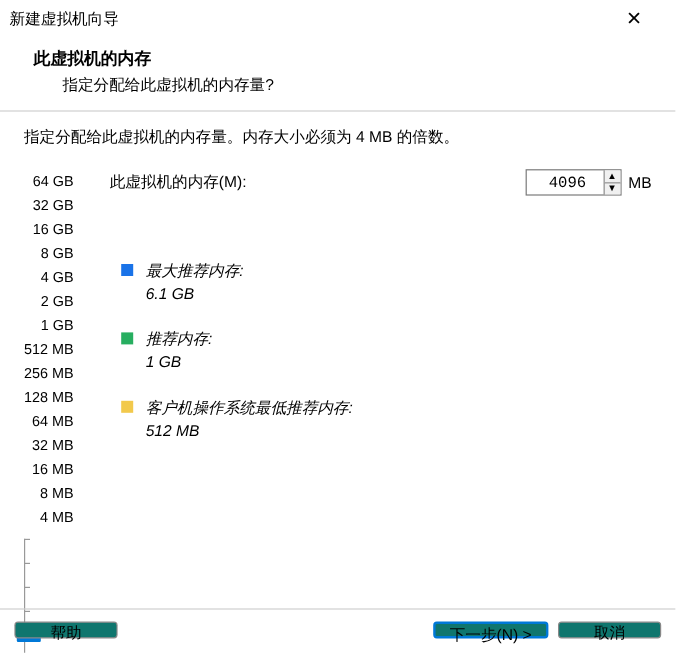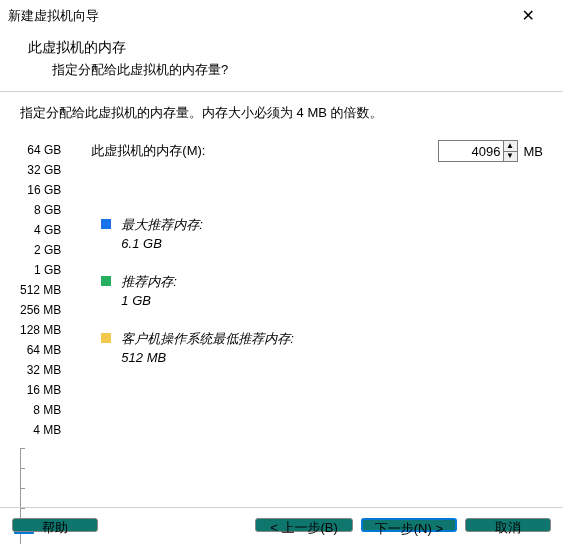--- a/index.html
+++ b/index.html
@@ -30,7 +30,7 @@
     padding: 8px 28px 12px 28px;
   }
   .header-title {
-    font-weight: normal;
+    font-weight: bold;
     font-size: 14px;
     margin-bottom: 4px;
   }

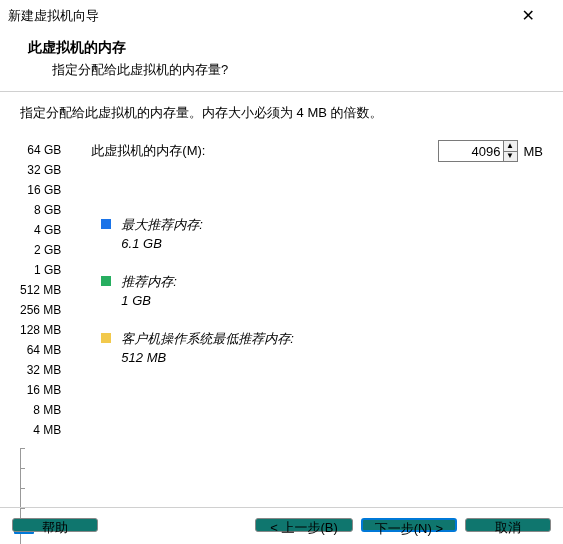--- a/index.html
+++ b/index.html
@@ -124,9 +124,10 @@
     height: 22px;
     border: 1px solid #7a7a7a;
     text-align: right;
-    padding-right: 16px;
+    padding-right: 28px;
     font-size: 13px;
     position: relative;
+    font-family: Liberation Mono, monospace;
   }
   .spin-wrap { position: relative; display: inline-block; }
   .spin-btns {

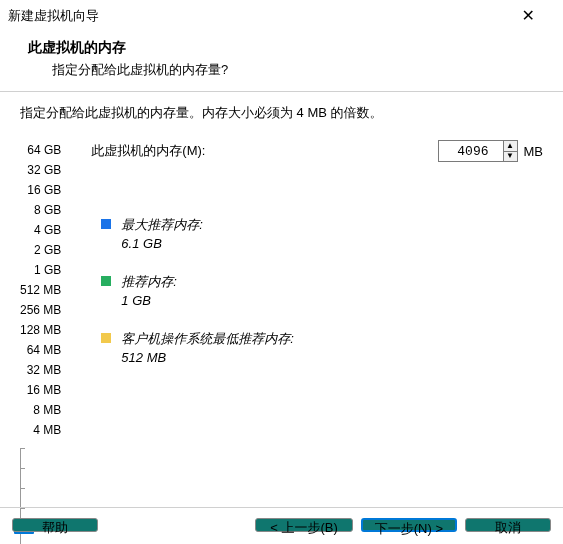--- a/index.html
+++ b/index.html
@@ -303,7 +303,6 @@
 <div class="footer">
   <button class="btn">帮助</button>
   <div class="spacer"></div>
-  <button class="btn">&lt; 上一步(B)</button>
   <button class="btn btn-primary">下一步(N) &gt;</button>
   <button class="btn">取消</button>
 </div>

